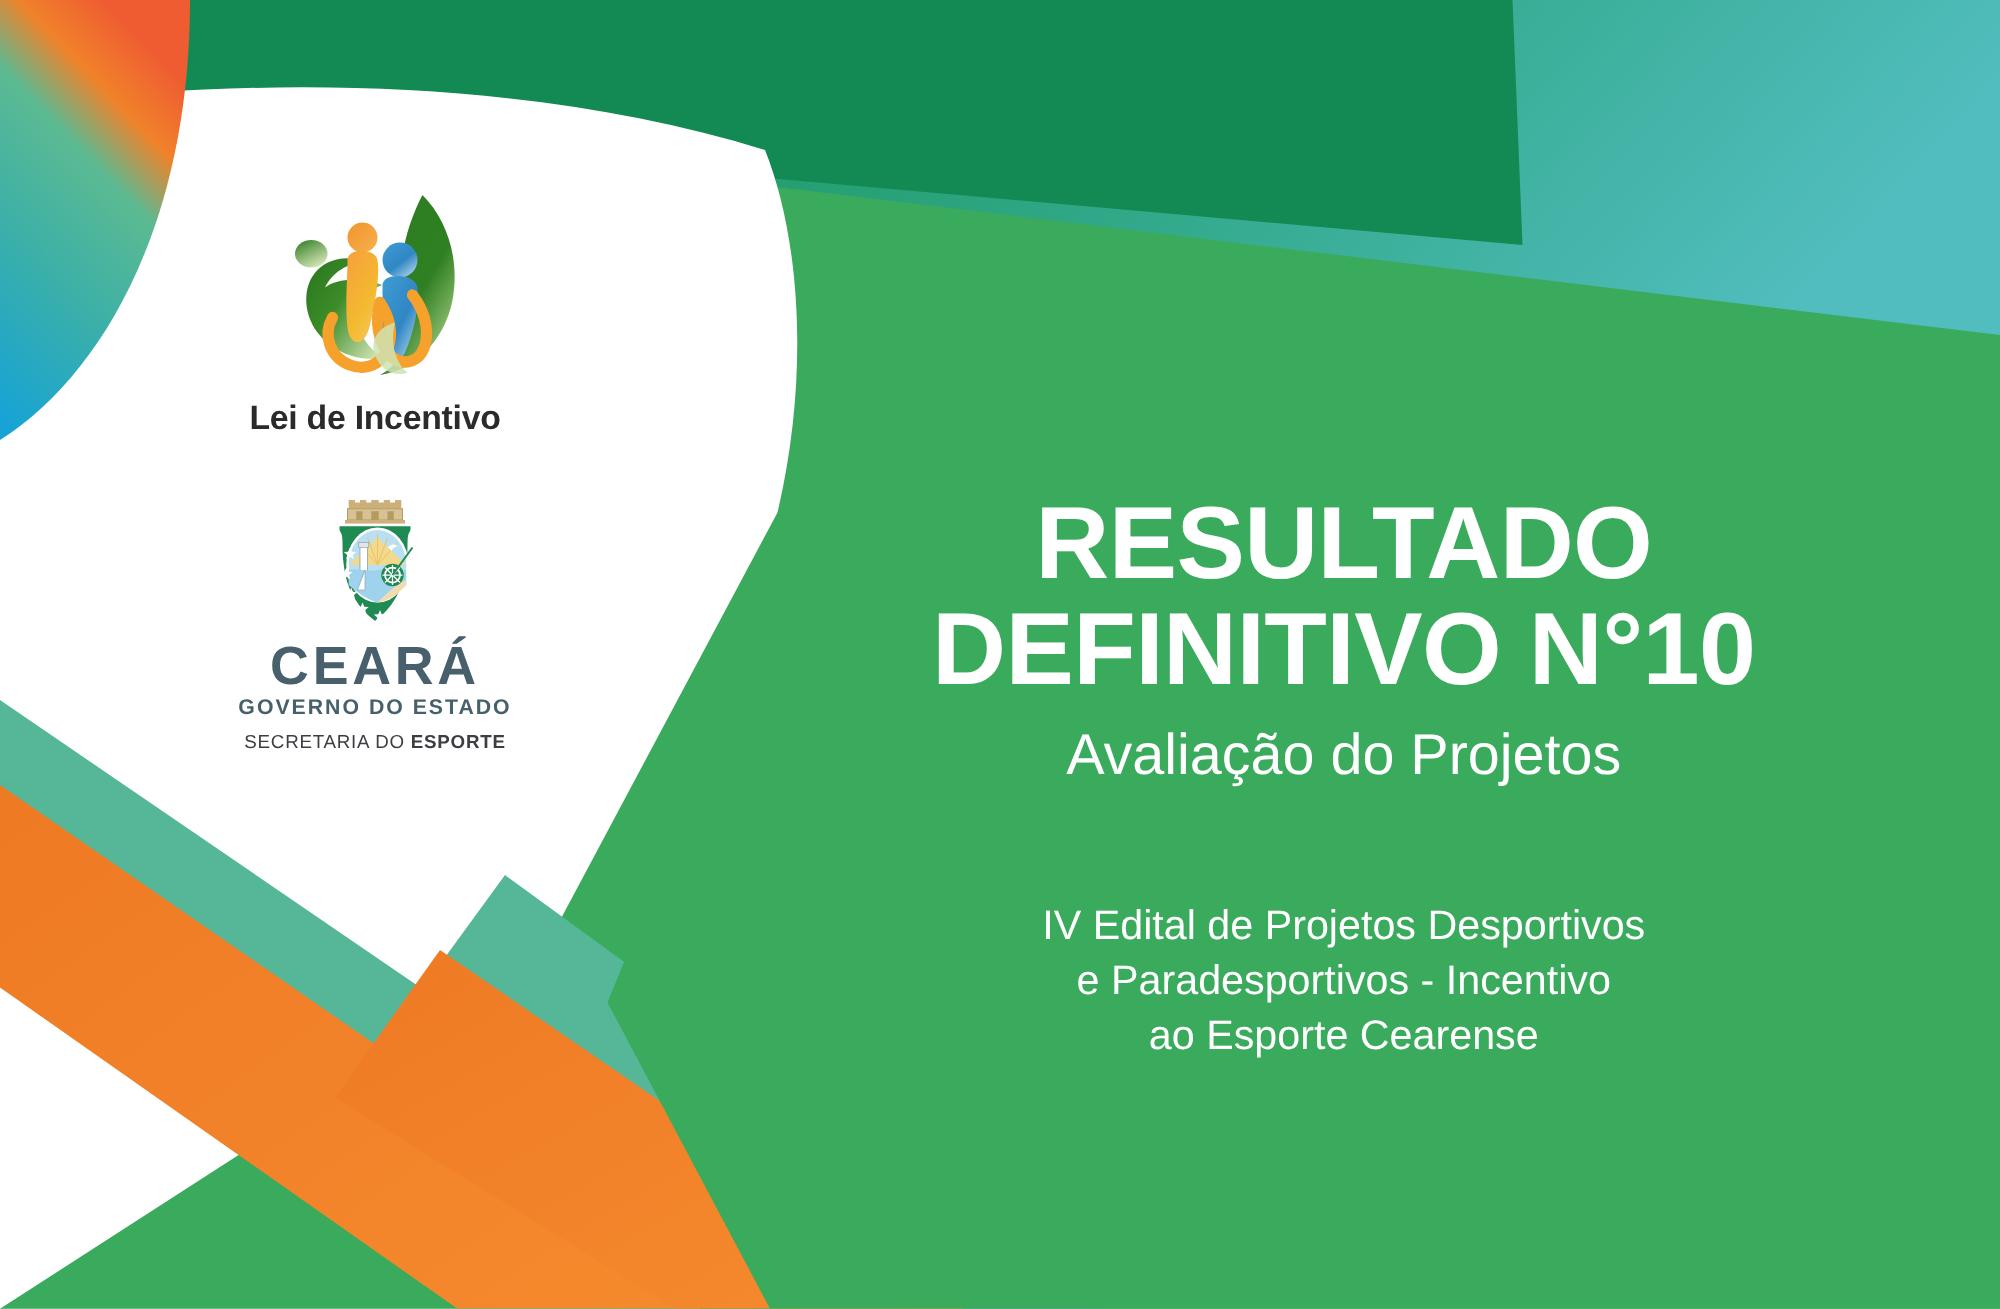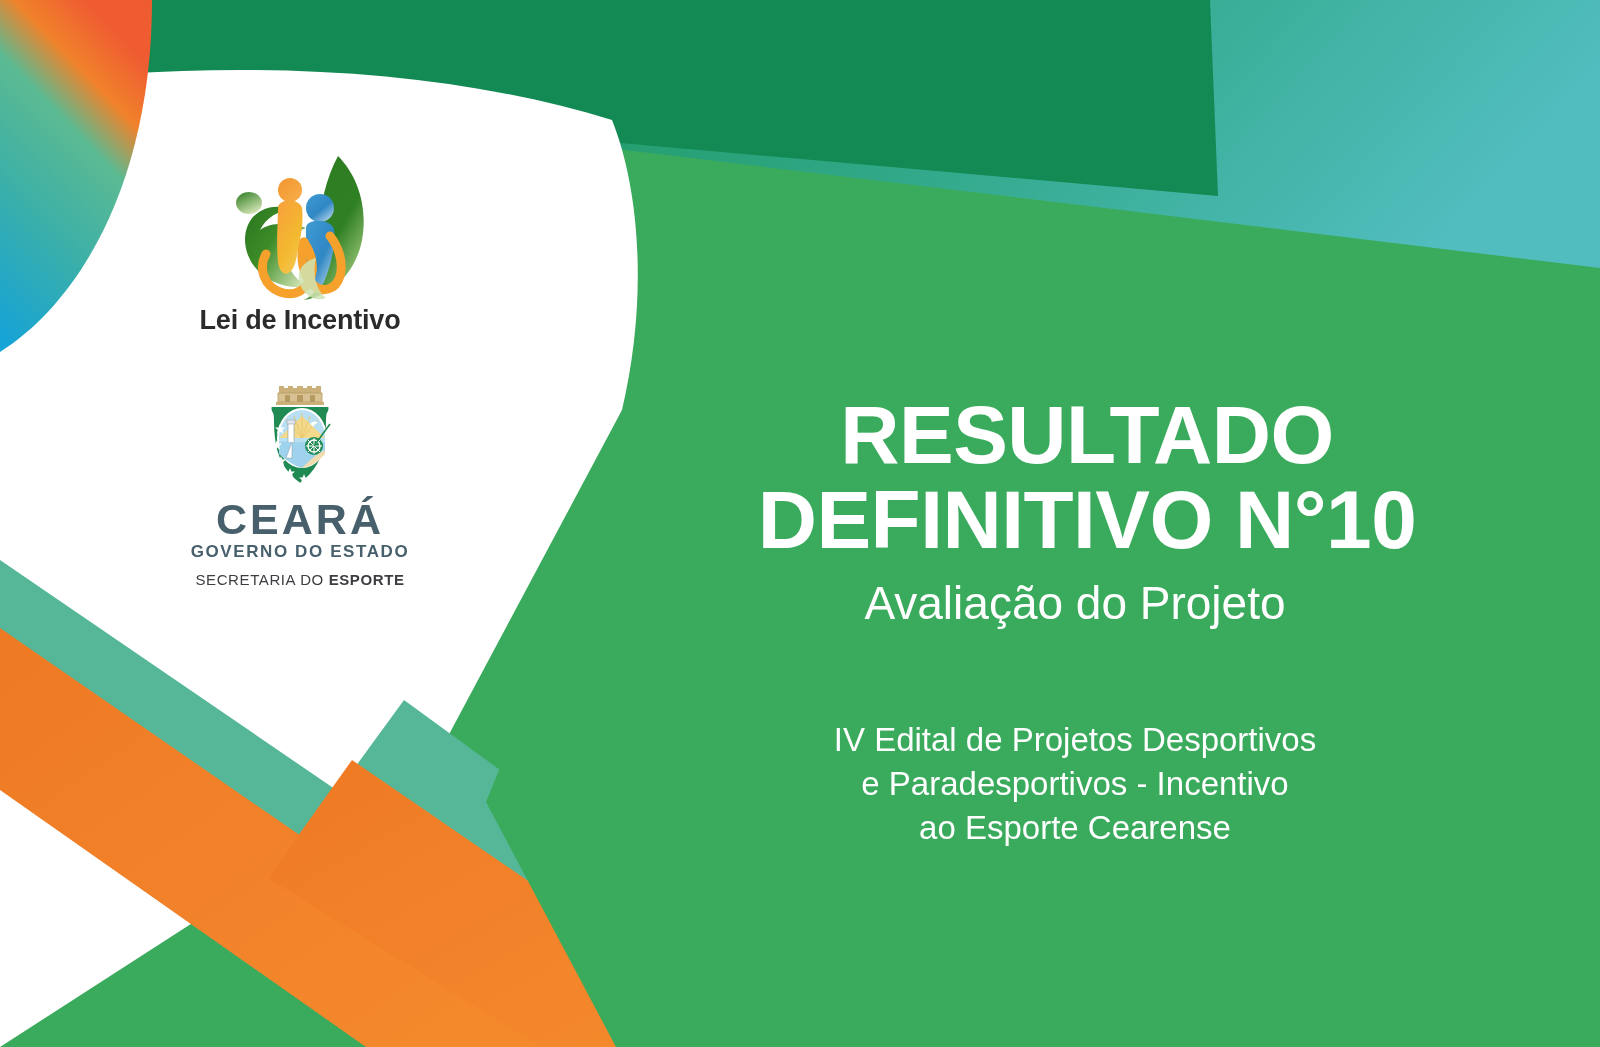--- a/index.html
+++ b/index.html
@@ -35,6 +35,7 @@
     display:block;
   }
   .lei-caption{
+    margin-top:14px;
     font-size:27px;
     line-height:1.16;
     font-weight:bold;

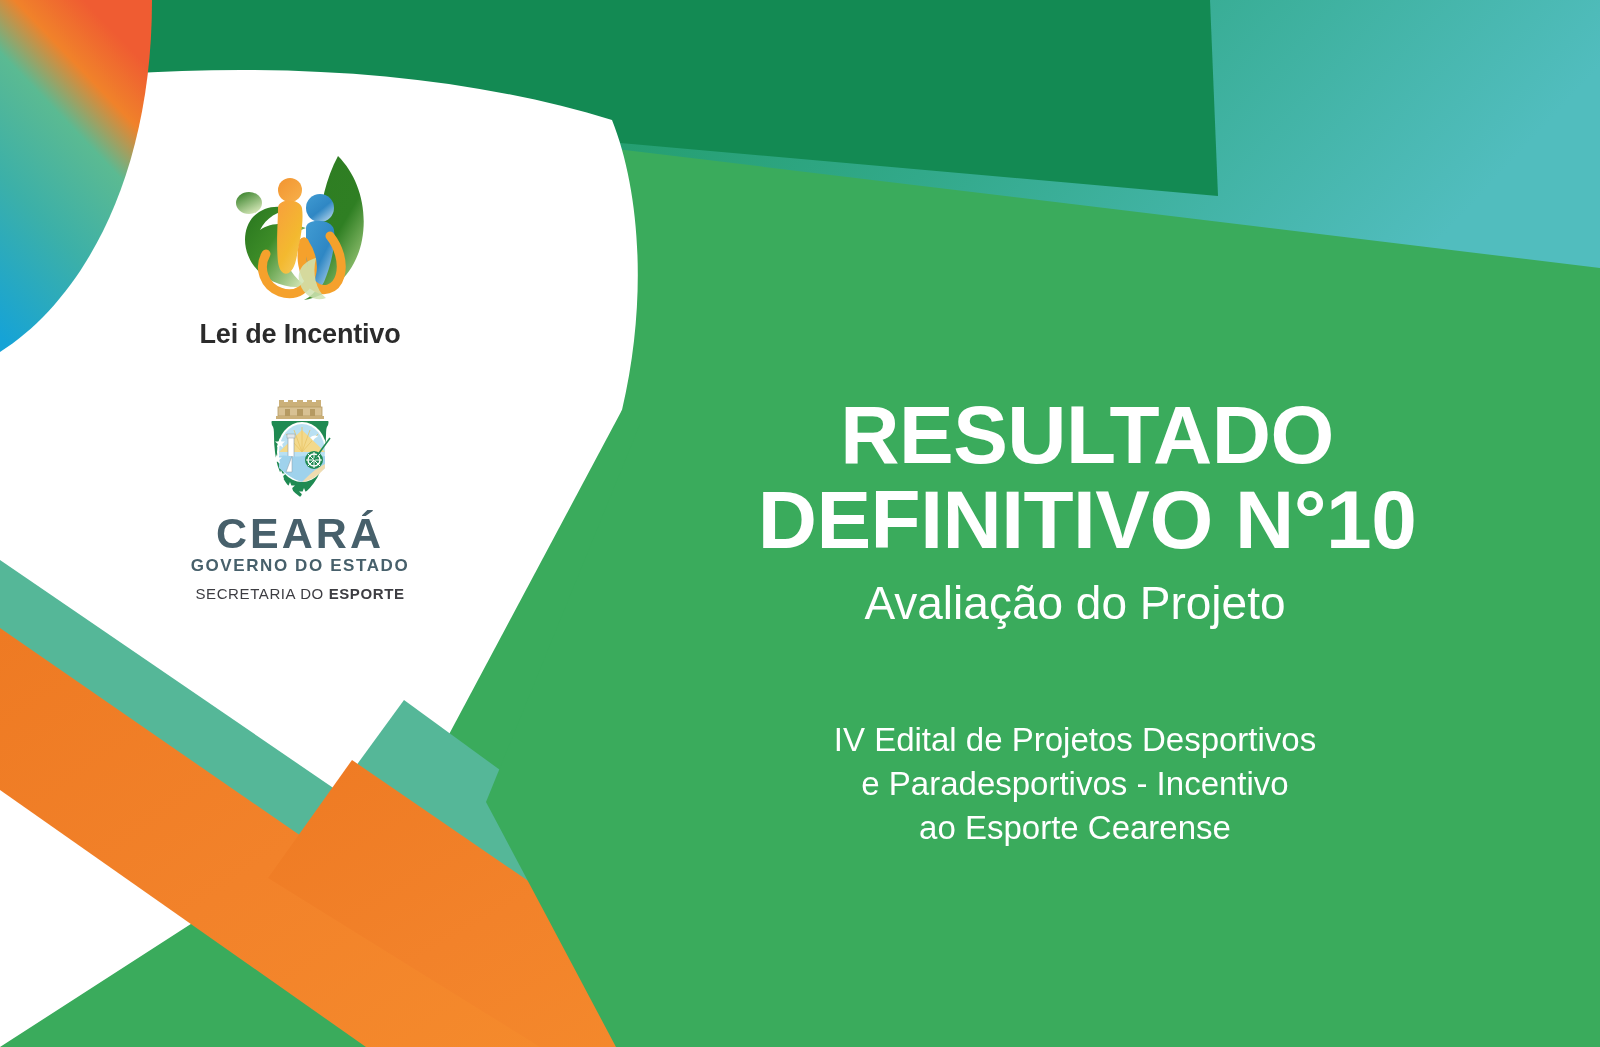--- a/index.html
+++ b/index.html
@@ -92,7 +92,7 @@
   }
   .title-main{
     position:absolute;
-    left:12px;
+    left:0;
     top:392px;
     width:100%;
     color:#ffffff;

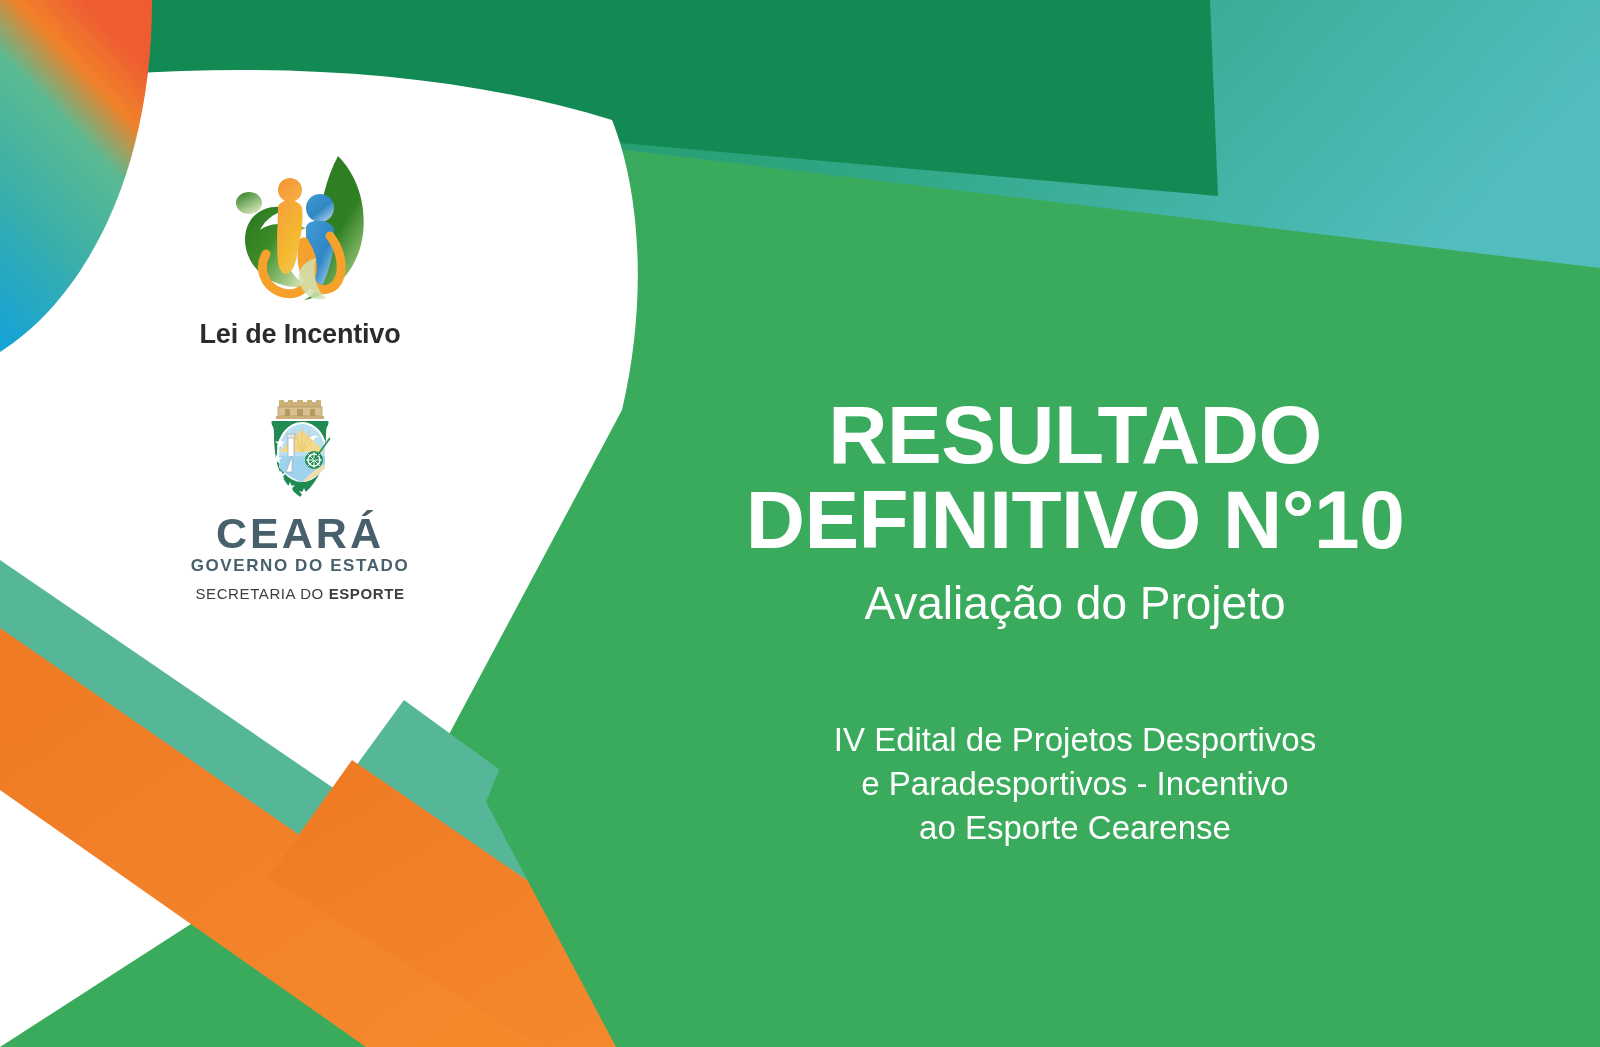--- a/index.html
+++ b/index.html
@@ -335,7 +335,7 @@
       <span class="ln">RESULTADO</span>
       <span class="ln">DEFINITIVO N°10</span>
     </div>
-    <div class="title-sub">Avaliação do Projeto</div>
+    <div class="title-sub">Avaliação do Projetos</div>
     <div class="edital">
       <span class="ln">IV Edital de Projetos Desportivos</span>
       <span class="ln">e Paradesportivos - Incentivo</span>

